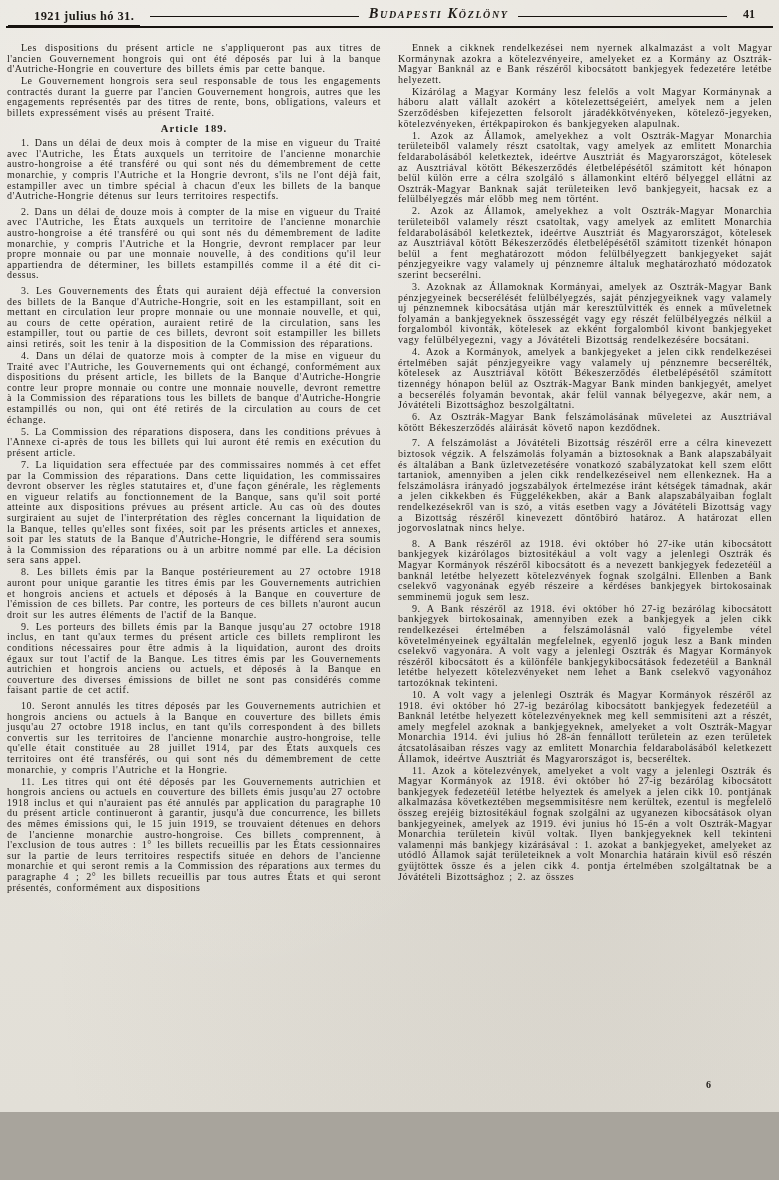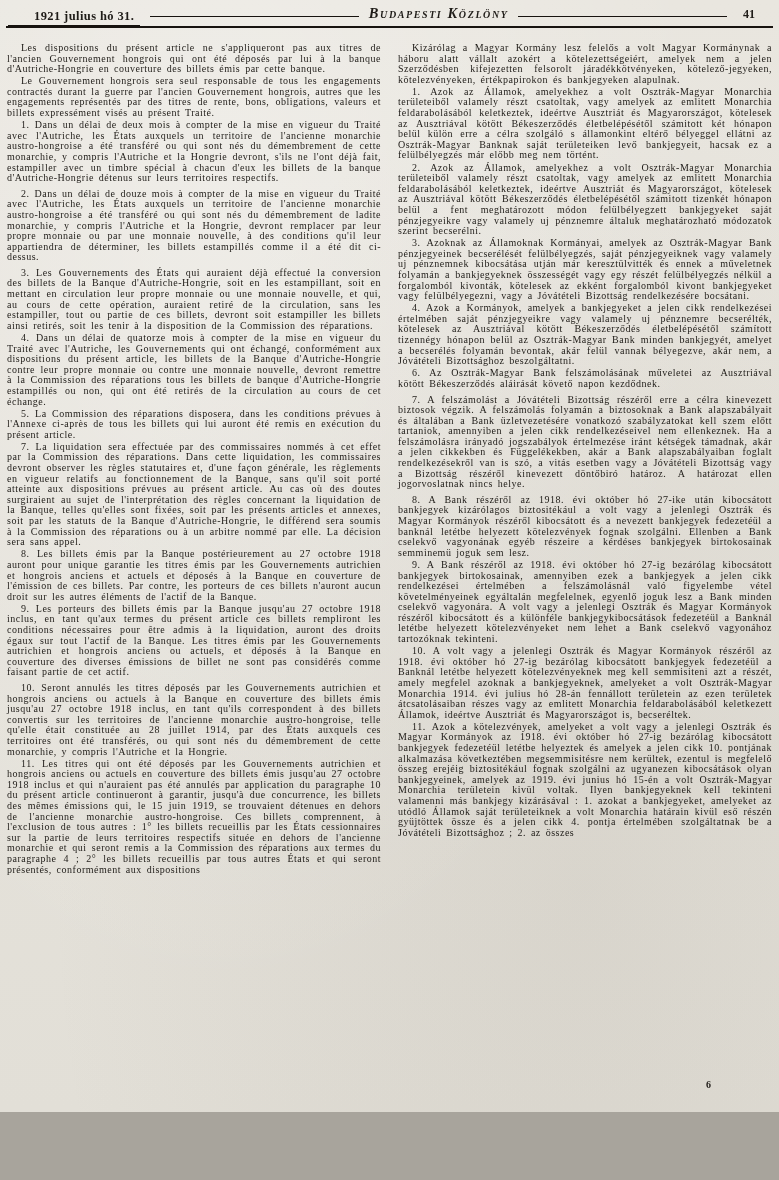--- a/index.html
+++ b/index.html
@@ -92,6 +92,7 @@
         <p class="para">11. Les titres qui ont été déposés par les Gouvernements autrichien et hongrois anciens ou actuels en couverture des billets émis jusqu'au 27 octobre 1918 inclus et qui n'auraient pas été annulés par application du paragraphe 10 du présent article continueront à garantir, jusqu'à due concurrence, les billets des mêmes émissions qui, le 15 juin 1919, se trouvaient détenues en dehors de l'ancienne monarchie austro-hongroise. Ces billets comprennent, à l'exclusion de tous autres : 1° les billets recueillis par les États cessionnaires sur la partie de leurs territoires respectifs située en dehors de l'ancienne monarchie et qui seront remis a la Commission des réparations aux termes du paragraphe 4 ; 2° les billets recueillis par tous autres États et qui seront présentés, conformément aux dispositions</p>
       </section>
     <section class="col" lang="hu">
+        <p class="para">Ennek a cikknek rendelkezései nem nyernek alkalmazást a volt Magyar Kormánynak azokra a kötelezvényeire, amelyeket ez a Kormány az Osztrák-Magyar Banknál az e Bank részéről kibocsátott bankjegyek fedezetére letétbe helyezett.</p>
         <p class="para">Kizárólag a Magyar Kormány lesz felelős a volt Magyar Kormánynak a háboru alatt vállalt azokért a kötelezettségeiért, amelyek nem a jelen Szerződésben kifejezetten felsorolt járadékkötvényeken, kötelező-jegyeken, kötelezvényeken, értékpapirokon és bankjegyeken alapulnak.</p>
         <p class="para">1. Azok az Államok, amelyekhez a volt Osztrák-Magyar Monarchia területeiből valamely részt csatoltak, vagy amelyek az emlitett Monarchia feldarabolásából keletkeztek, ideértve Ausztriát és Magyarországot, kötelesek az Ausztriával kötött Békeszerződés életbelépésétől számitott két hónapon belül külön erre a célra szolgáló s államonkint eltérő bélyeggel ellátni az Osztrák-Magyar Banknak saját területeiken levő bankjegyeit, hacsak ez a felülbélyegzés már előbb meg nem történt.</p>
         <p class="para">2. Azok az Államok, amelyekhez a volt Osztrák-Magyar Monarchia területeiből valamely részt csatoltak, vagy amelyek az emlitett Monarchia feldarabolásából keletkeztek, ideértve Ausztriát és Magyarországot, kötelesek az Ausztriával kötött Békeszerződés életbelépésétől számitott tizenkét hónapon belül a fent meghatározott módon felülbélyegzett bankjegyeket saját pénzjegyeikre vagy valamely uj pénznemre általuk meghatározható módozatok szerint becserélni.</p>

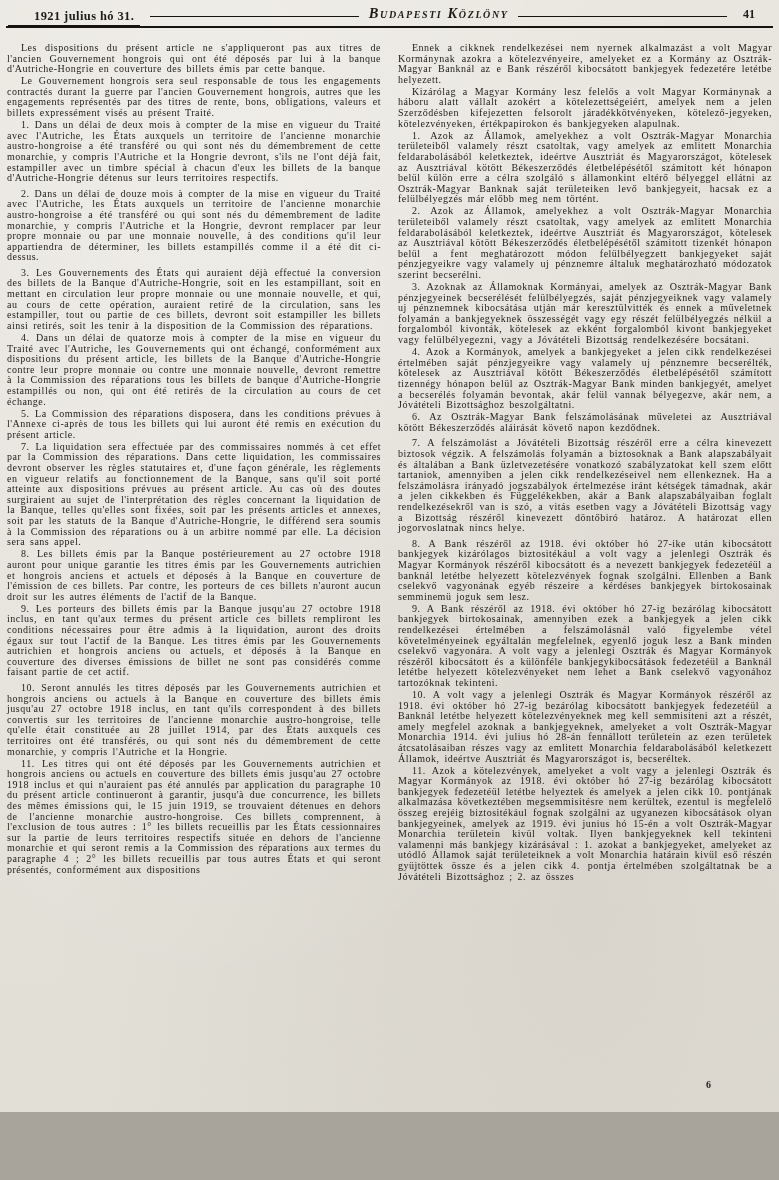--- a/index.html
+++ b/index.html
@@ -80,6 +80,7 @@
     <section class="col" lang="fr">
         <p class="para">Les dispositions du présent article ne s'appliqueront pas aux titres de l'ancien Gouvernement hongrois qui ont été déposés par lui à la banque d'Autriche-Hongrie en couverture des billets émis par cette banque.</p>
         <p class="para">Le Gouvernement hongrois sera seul responsable de tous les engagements contractés durant la guerre par l'ancien Gouvernement hongrois, autres que les engagements représentés par des titres de rente, bons, obligations, valeurs et billets expressément visés au présent Traité.</p>
+        <h2 class="art-heading">Article 189.</h2>
         <p class="para">1. Dans un délai de deux mois à compter de la mise en vigueur du Traité avec l'Autriche, les États auxquels un territoire de l'ancienne monarchie austro-hongroise a été transféré ou qui sont nés du démembrement de cette monarchie, y compris l'Autriche et la Hongrie devront, s'ils ne l'ont déjà fait, estampiller avec un timbre spécial à chacun d'eux les billets de la banque d'Autriche-Hongrie détenus sur leurs territoires respectifs.</p>
         <p class="para gap">2. Dans un délai de douze mois à compter de la mise en vigueur du Traité avec l'Autriche, les États auxquels un territoire de l'ancienne monarchie austro-hongroise a été transféré ou qui sont nés du démembrement de ladite monarchie, y compris l'Autriche et la Hongrie, devront remplacer par leur propre monnaie ou par une monnaie nouvelle, à des conditions qu'il leur appartiendra de déterminer, les billets estampillés comme il a été dit ci-dessus.</p>
         <p class="para gap">3. Les Gouvernements des États qui auraient déjà effectué la conversion des billets de la Banque d'Autriche-Hongrie, soit en les estampillant, soit en mettant en circulation leur propre monnaie ou une monnaie nouvelle, et qui, au cours de cette opération, auraient retiré de la circulation, sans les estampiller, tout ou partie de ces billets, devront soit estampiller les billets ainsi retirés, soit les tenir à la disposition de la Commission des réparations.</p>

